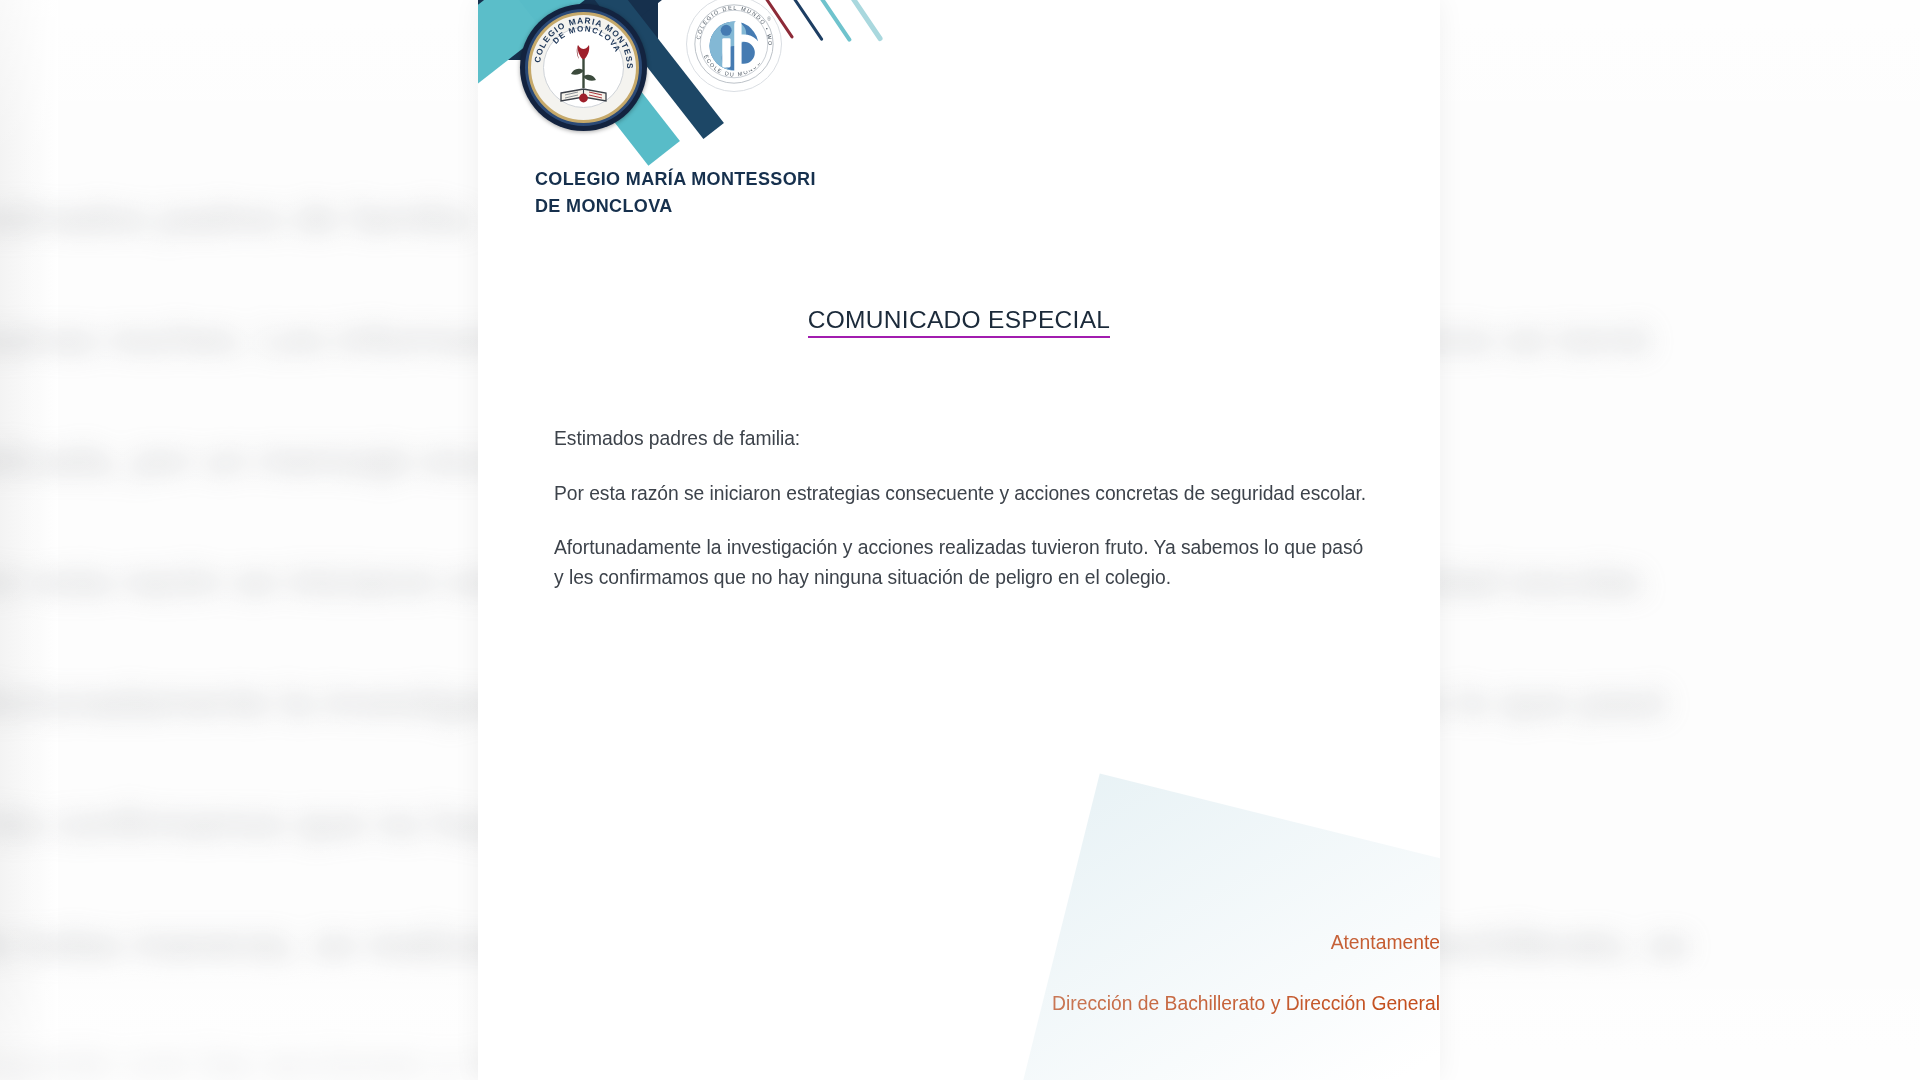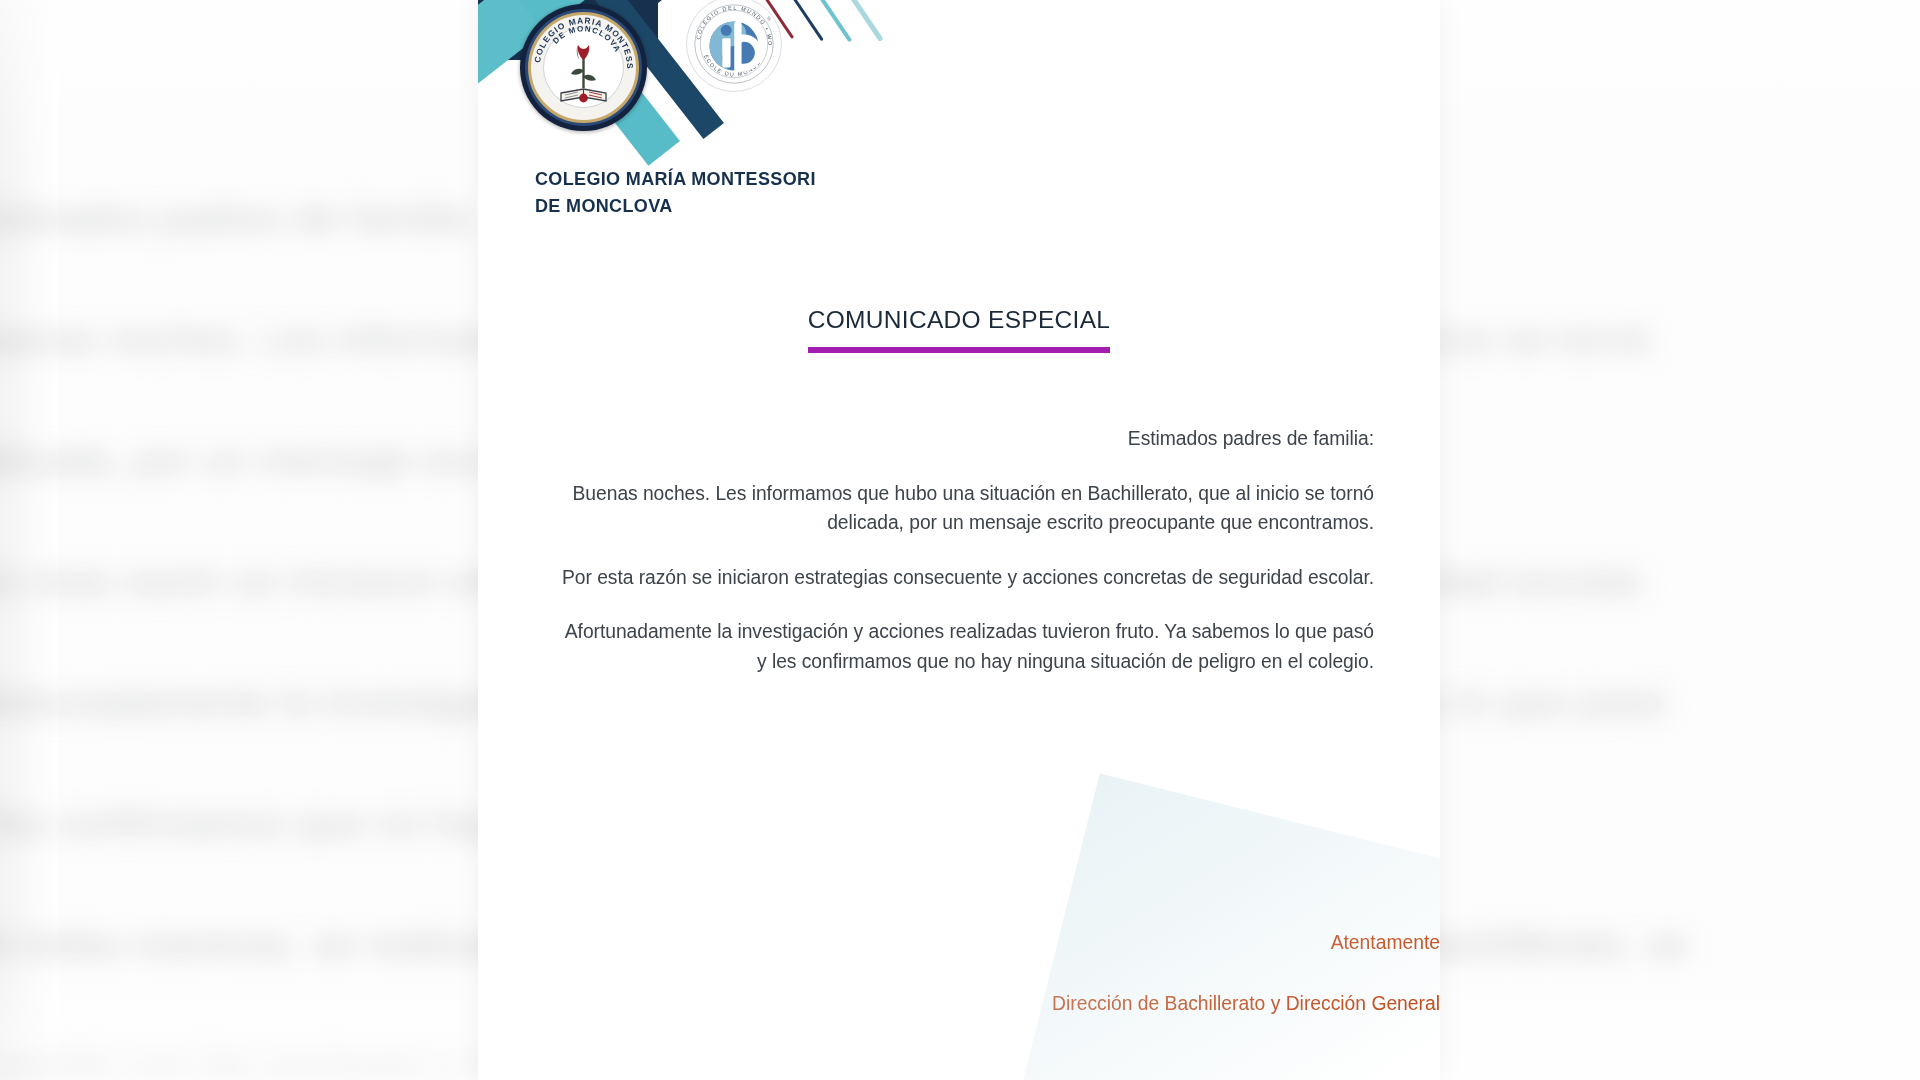--- a/index.html
+++ b/index.html
@@ -136,7 +136,7 @@
     font-size:24.5px; color:#1b2a3a; letter-spacing:.3px;
   }
   .doc-title span{
-    border-bottom:6px solid #a21caf; padding-bottom:14px;
+    border-bottom:2px solid #a21caf; padding-bottom:3px;
   }
 
   .body-block{

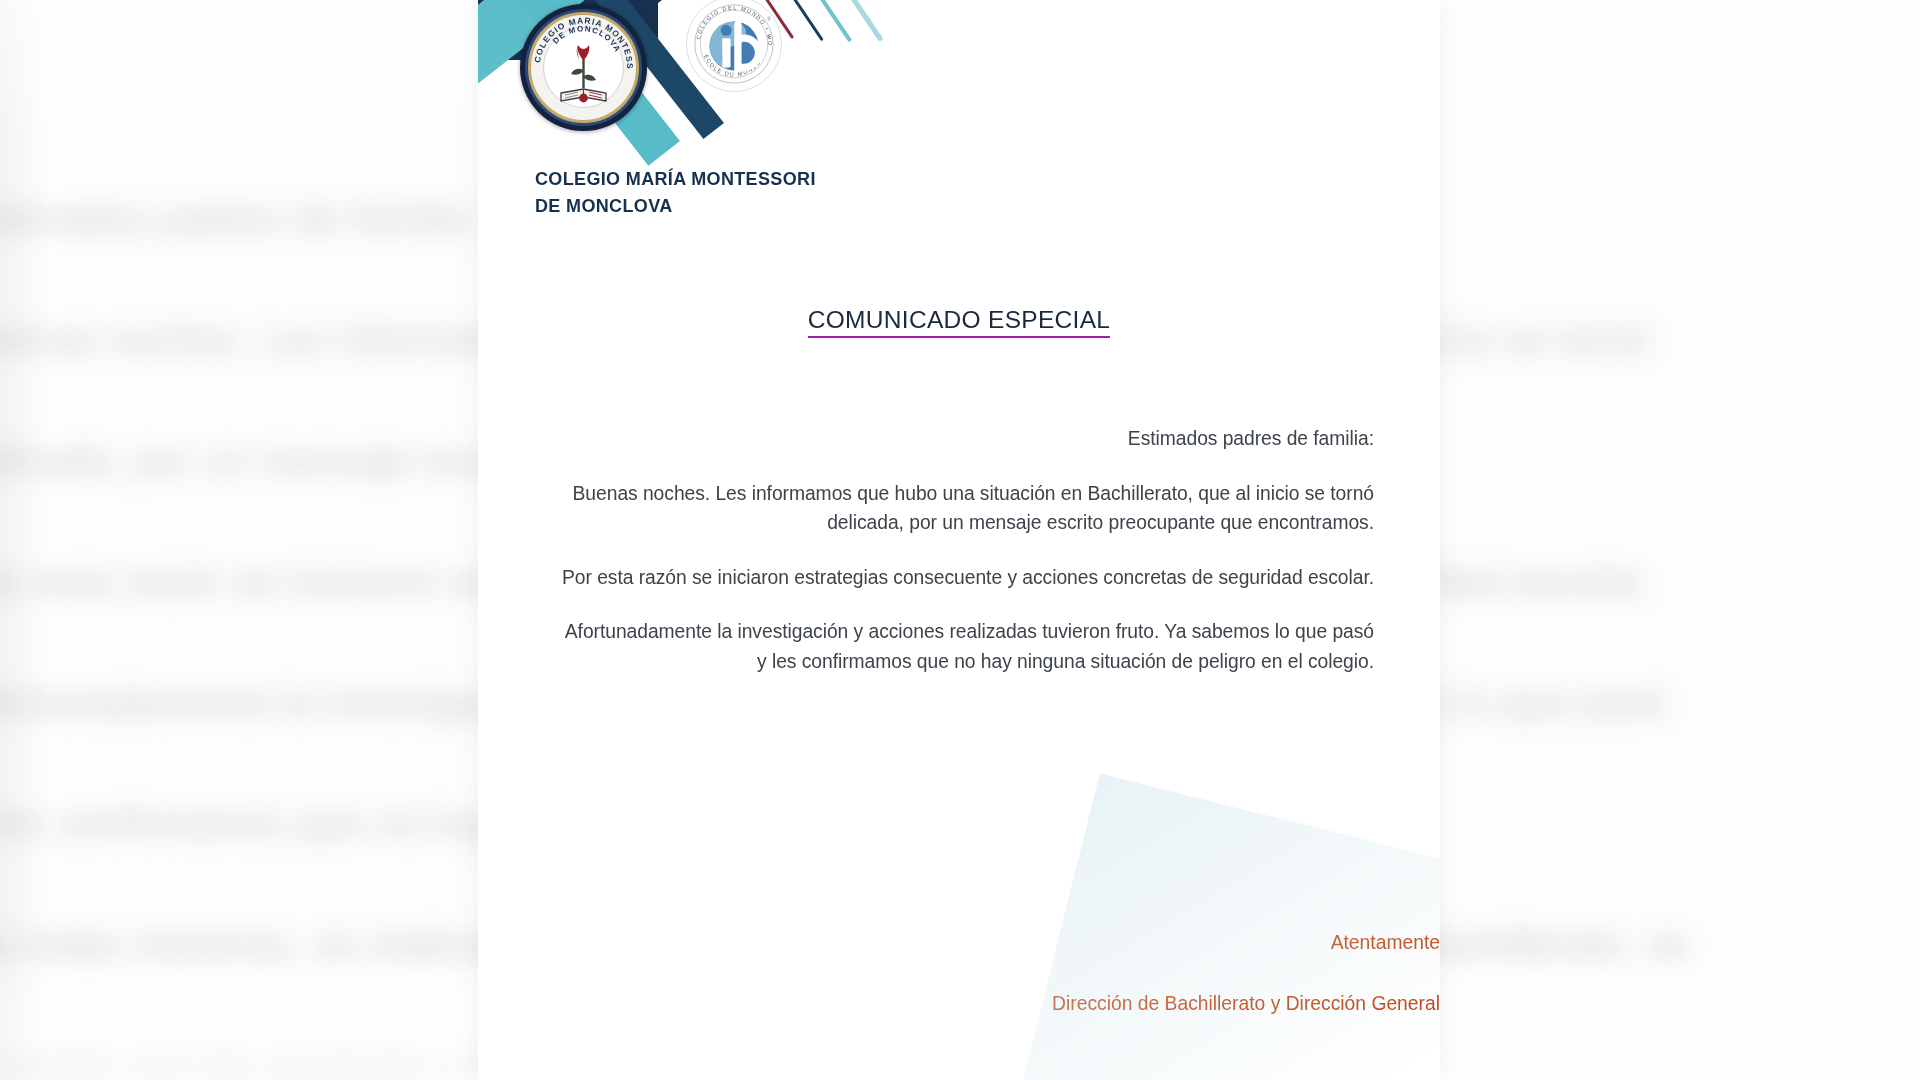--- a/index.html
+++ b/index.html
@@ -141,7 +141,7 @@
 
   .body-block{
     position:absolute;
-    left:76px; top:424px; width:820px;text-align:right;
+    left:76px; top:424px; width:820px;
   }
   .body-block p{
     font-size:19.3px;

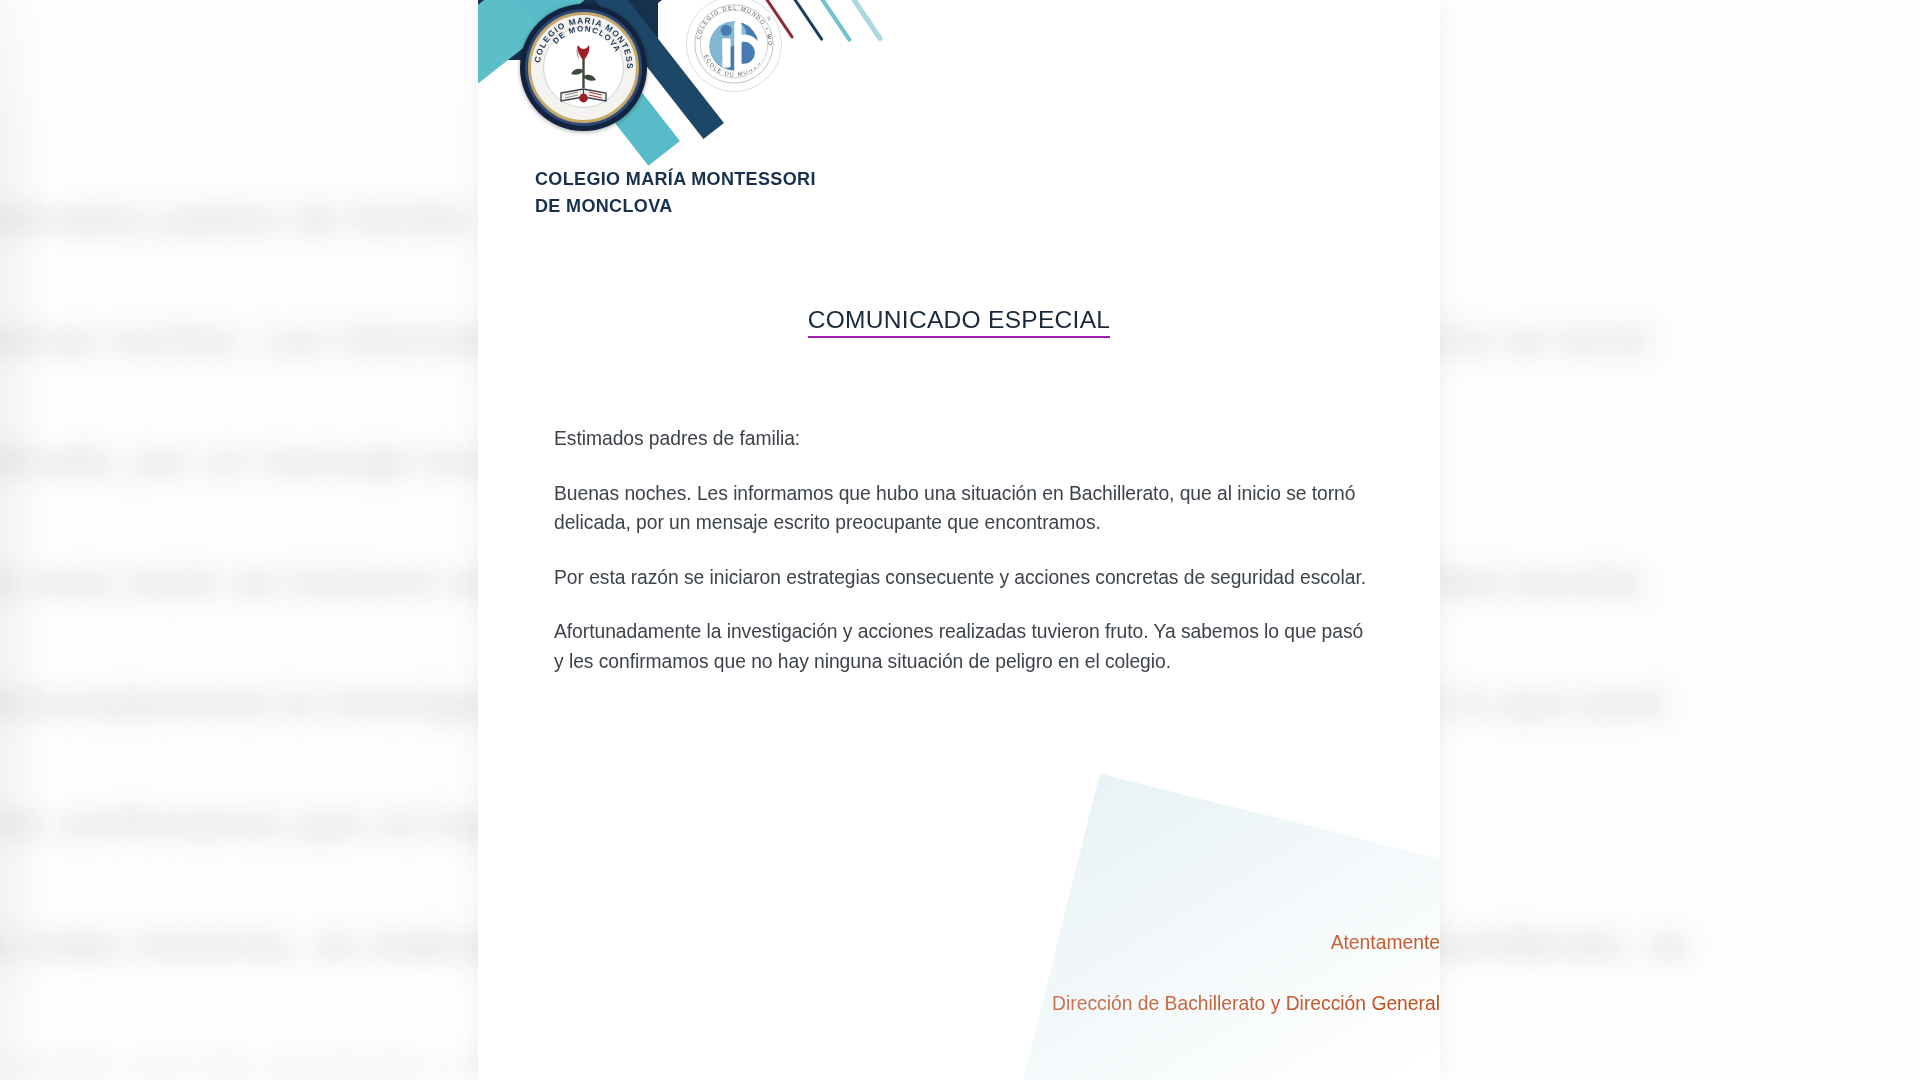--- a/index.html
+++ b/index.html
@@ -263,7 +263,6 @@
 
   <div class="body-block">
     <p>Estimados padres de familia:</p>
-    <p>Buenas noches. Les informamos que hubo una situación en Bachillerato, que al inicio se tornó delicada, por un mensaje escrito preocupante que encontramos.</p>
     <p>Por esta razón se iniciaron estrategias consecuente y acciones concretas de seguridad escolar.</p>
     <p>Afortunadamente la investigación y acciones realizadas tuvieron fruto. Ya sabemos lo que pasó y les confirmamos que no hay ninguna situación de peligro en el colegio.</p>
   </div>

